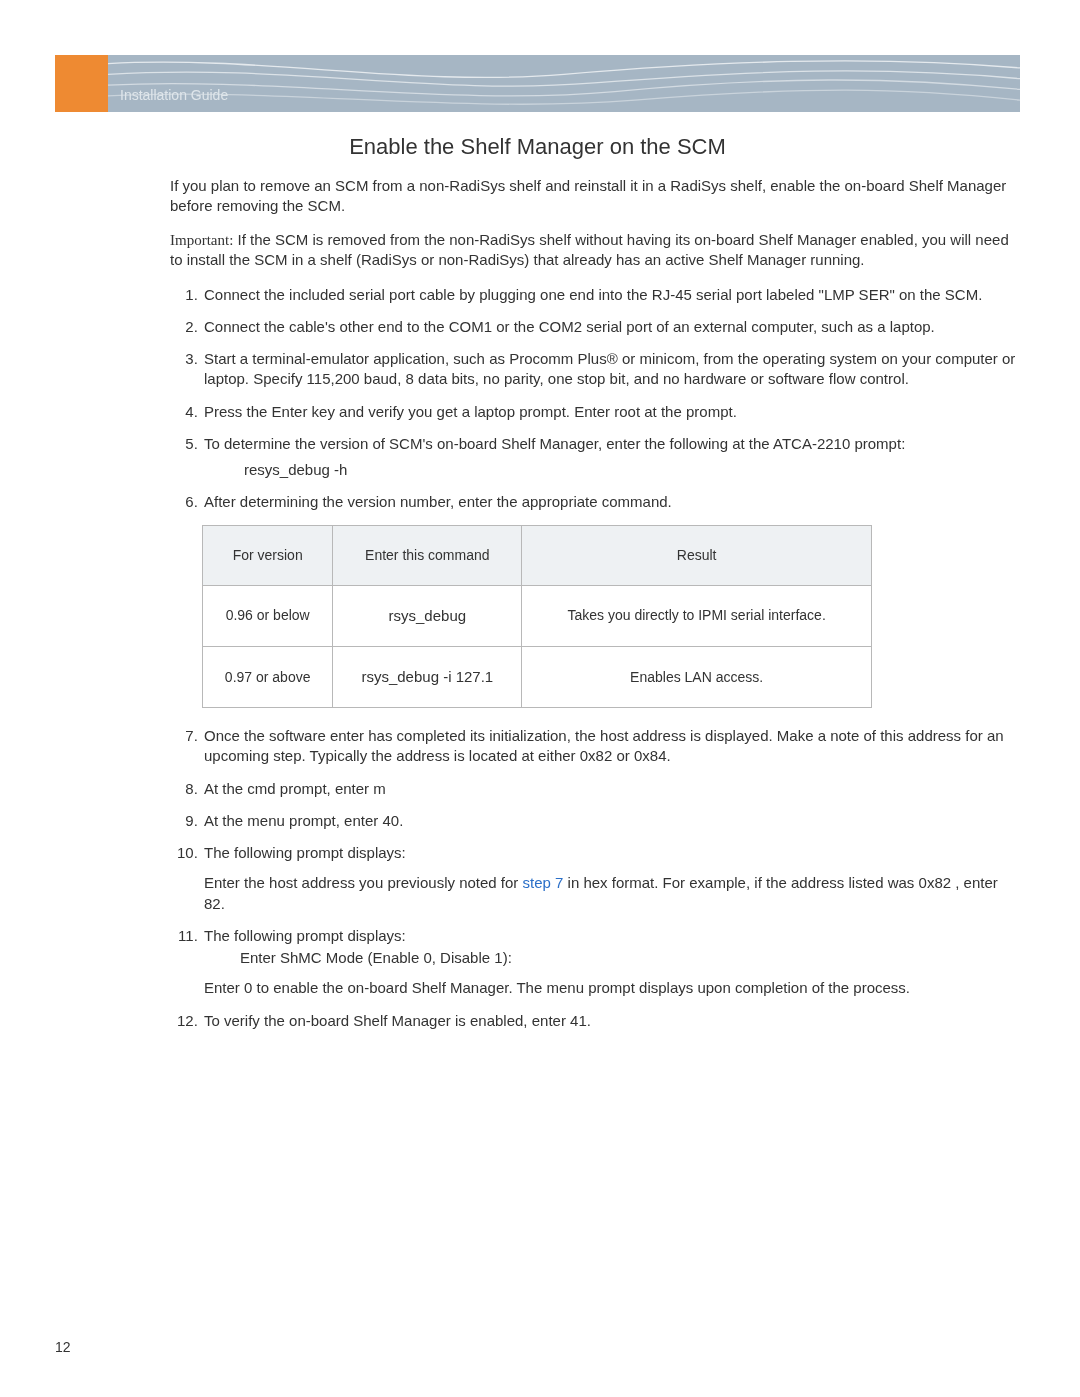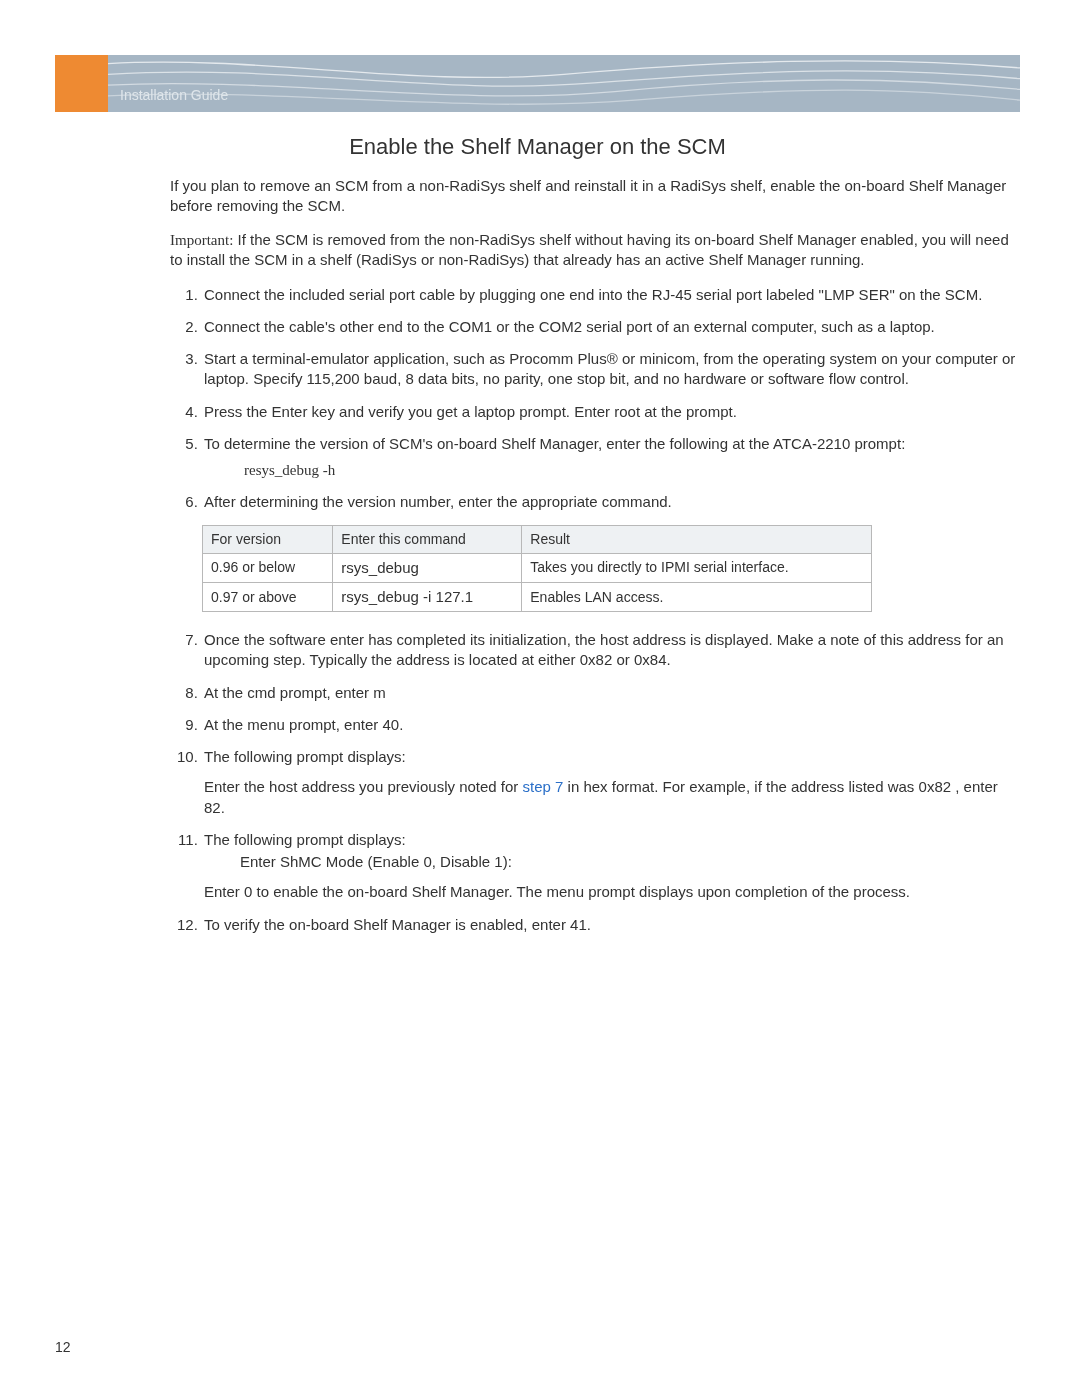--- a/index.html
+++ b/index.html
@@ -72,7 +72,7 @@
     padding-left: 2px;
   }
   .code-block {
-    font-family: Liberation Serif, serif;
+    font-family: Liberation Sans, sans-serif;
     margin: 6px 0 0 40px;
     font-size: 15px;
   }

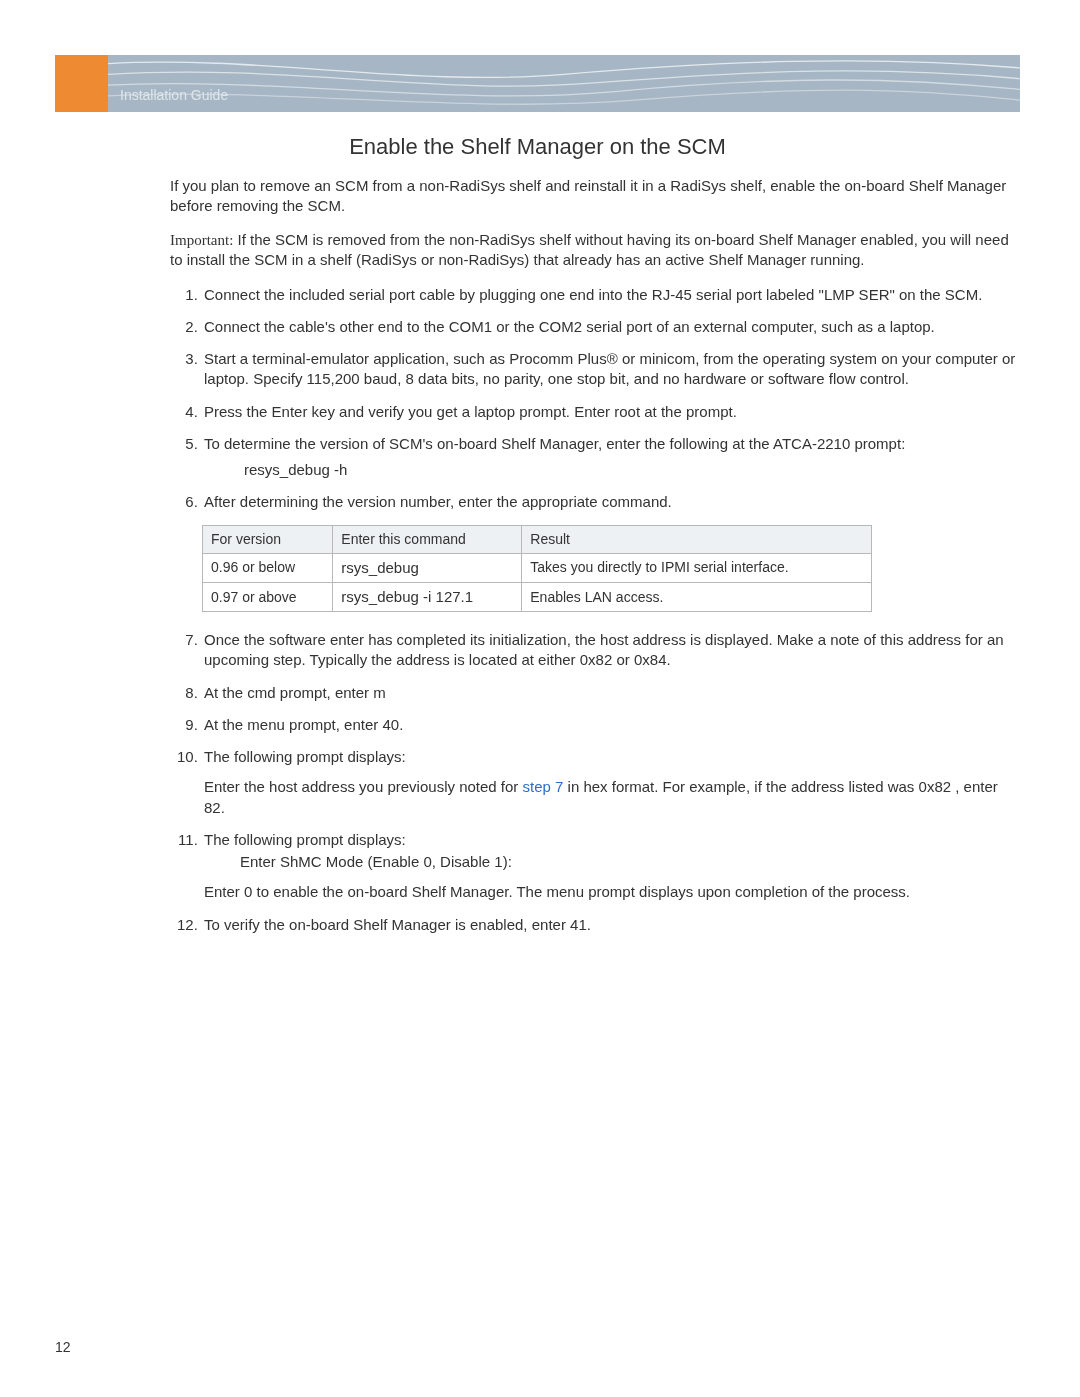--- a/index.html
+++ b/index.html
@@ -84,8 +84,8 @@
   }
   table.cmd-table th, table.cmd-table td {
     border: 1px solid #b8b8b8;
-    padding: 4px 8px;
-    text-align: left;
+    padding: 20px 8px;
+    text-align: center;
     vertical-align: middle;
   }
   table.cmd-table th {

